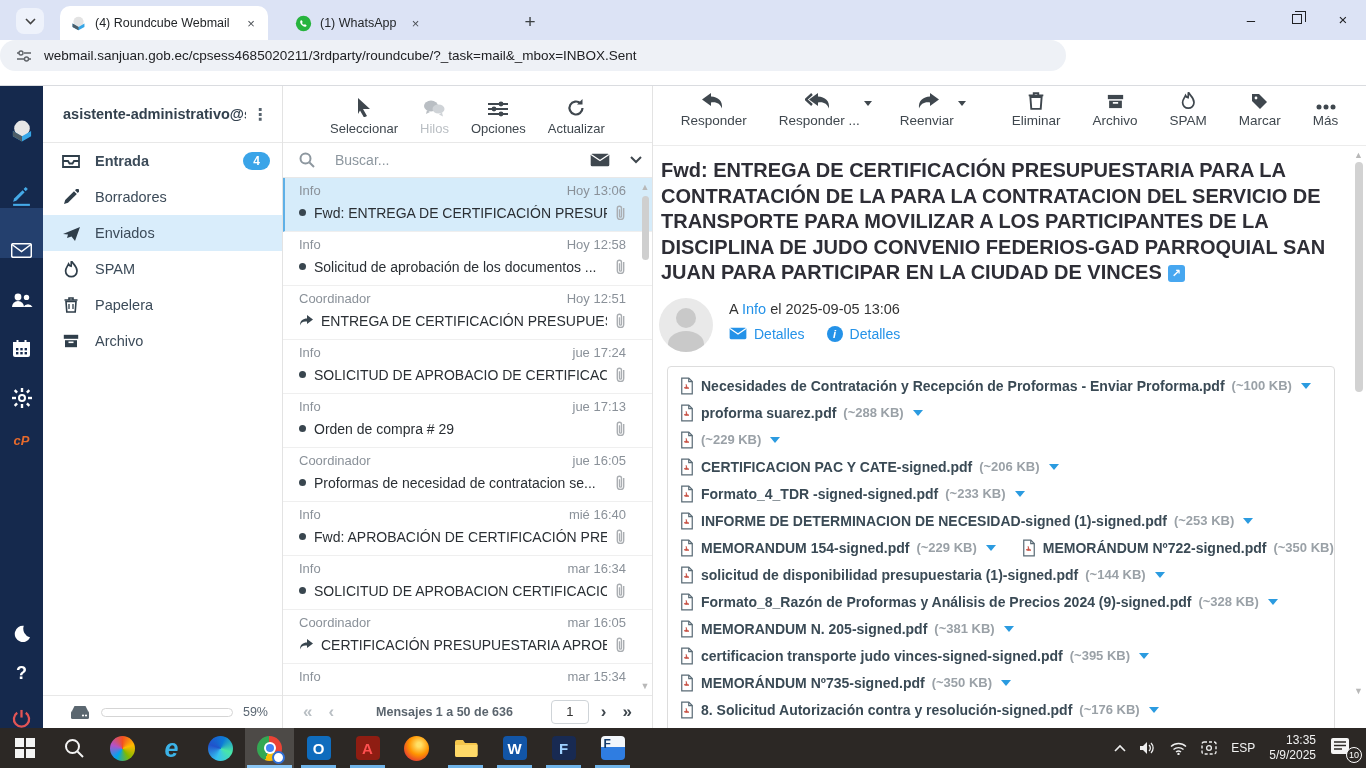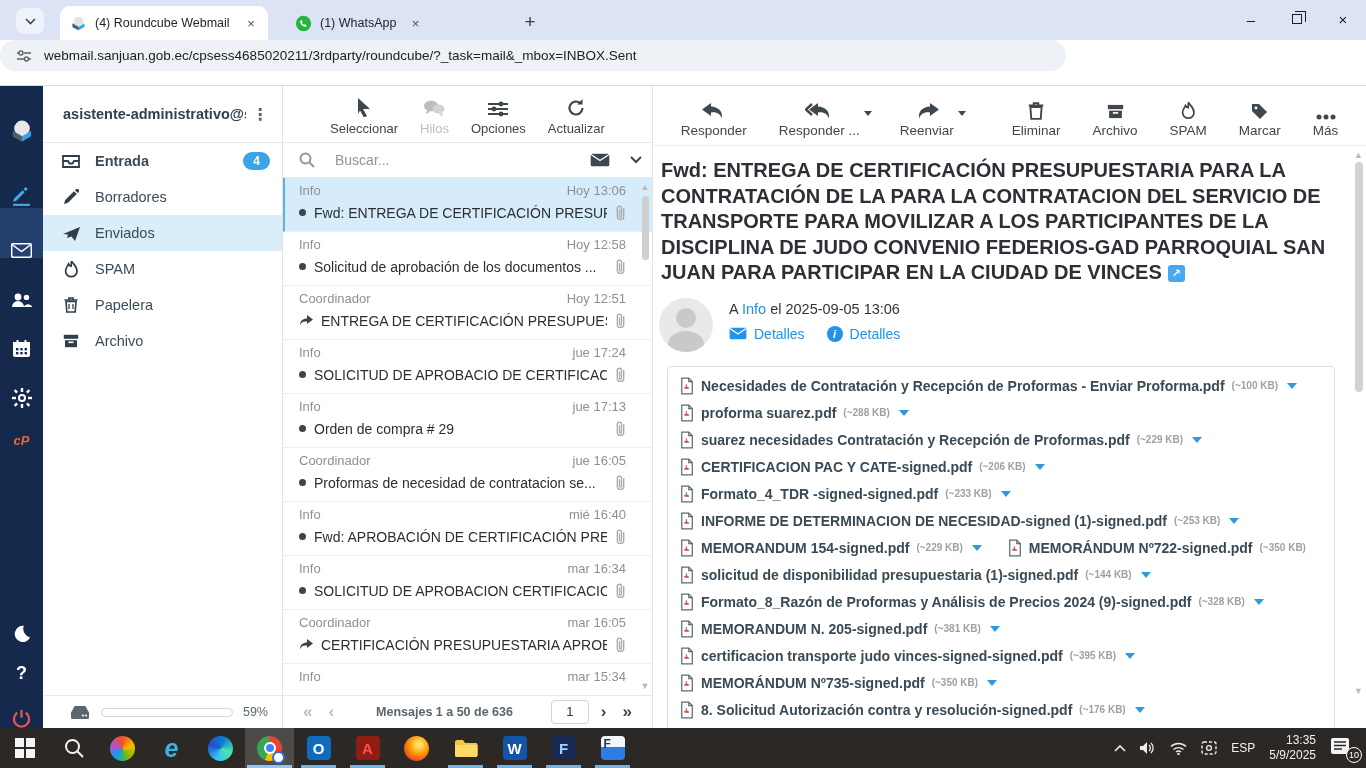--- a/index.html
+++ b/index.html
@@ -110,7 +110,7 @@
   
   #reading { left:653px; top:0; width:713px; height:642px; background:#fff; }
   .msg-toolbar { height:60px; display:flex; align-items:flex-end; justify-content:center; gap:32px;
-    padding-bottom:7px; border-bottom:1px solid #ececec; }
+    padding-bottom:17px; border-bottom:1px solid #ececec; }
   .mt-btn { display:flex; flex-direction:column; align-items:center; gap:3px; color:#3f474e;
     font-size:13.5px; position:relative; }
   .mt-caret { position:absolute; right:-12px; bottom:22px; width:0; height:0;

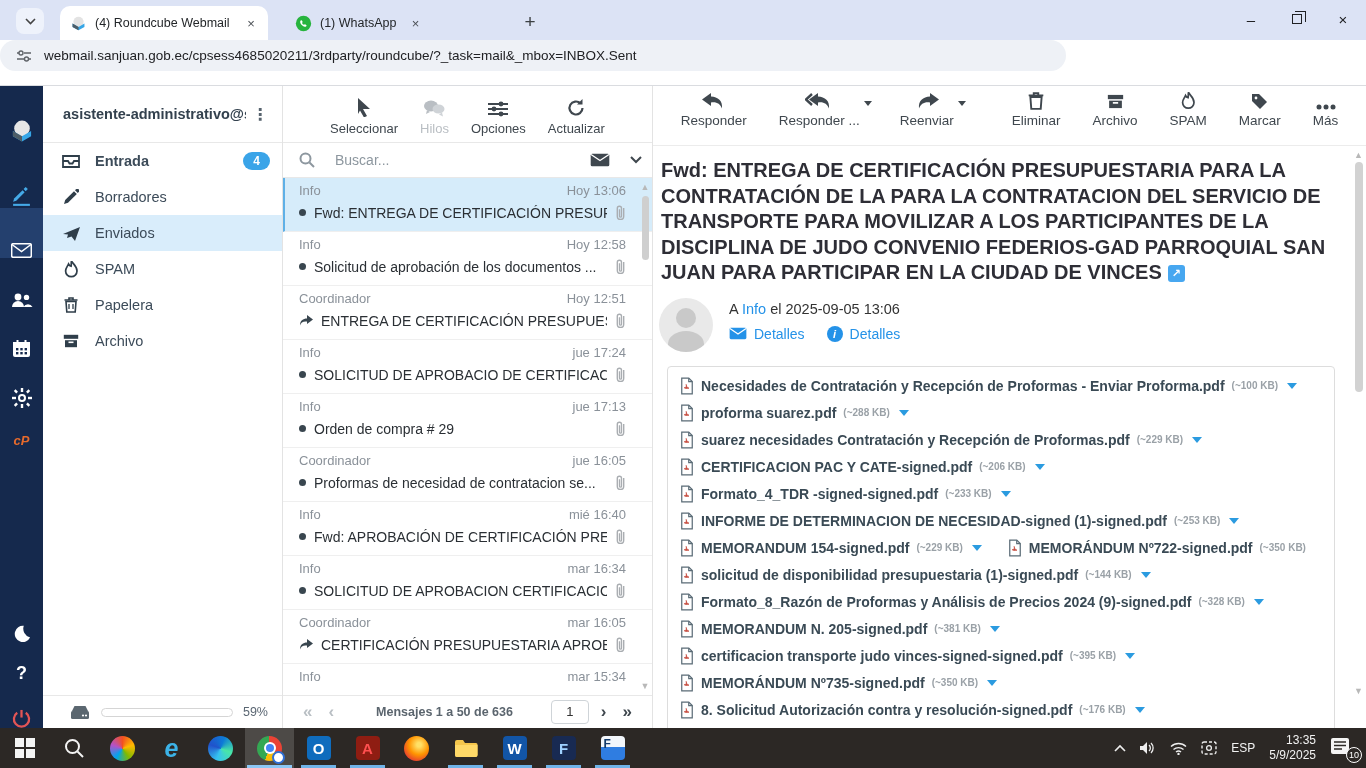--- a/index.html
+++ b/index.html
@@ -140,7 +140,7 @@
   .att-line { display:flex; gap:26px; margin-bottom:9px; align-items:center; }
   .att { display:flex; align-items:center; gap:7px; white-space:nowrap; }
   .att-name { font-size:14px; color:#3a4a55; }
-  .att-size { font-size:10px; color:#9aa1a7; }
+  .att-size { font-size:13px; color:#9aa1a7; }
   .att-caret { width:0; height:0; border-left:5px solid transparent; border-right:5px solid transparent;
     border-top:6px solid #2b9be0; margin-left:2px; }
   .read-scroll-up { position:absolute; right:3px; top:64px; color:#b8b8b8; font-size:9px; }

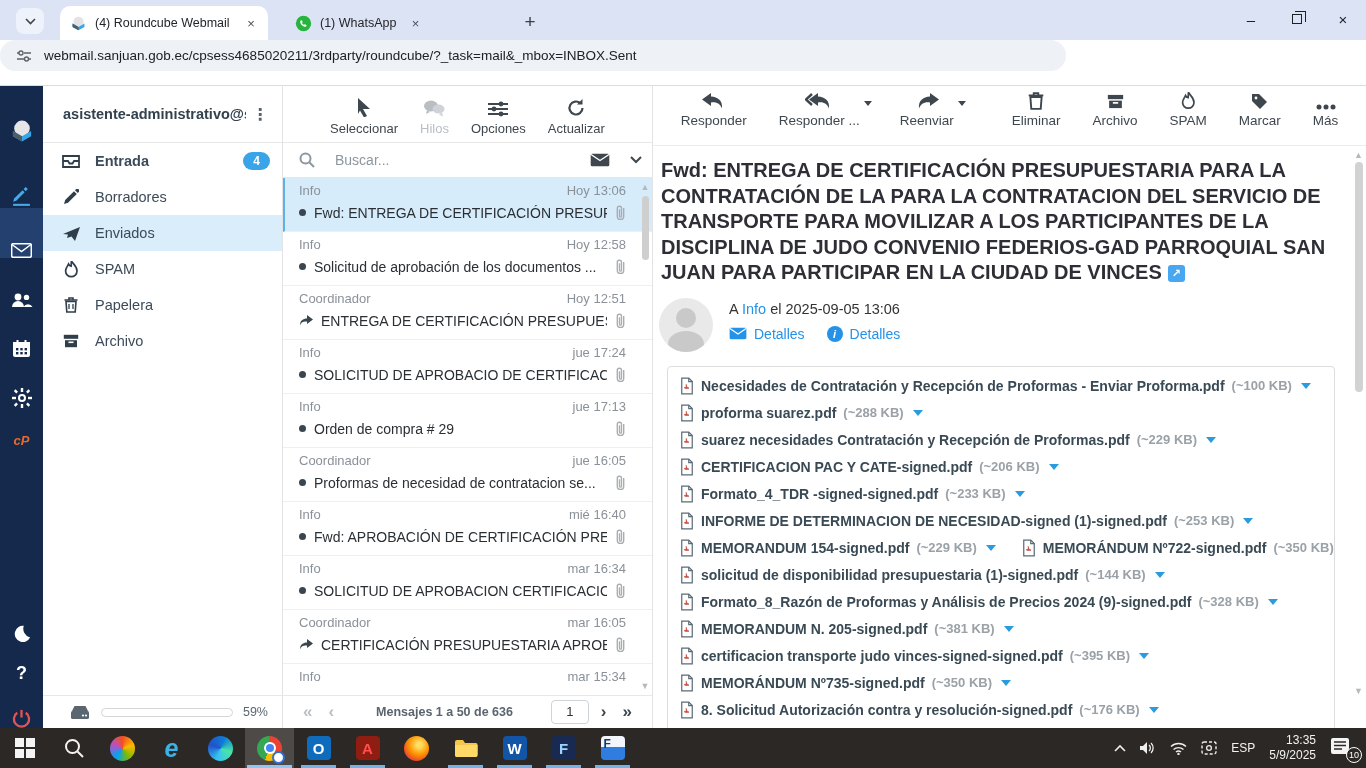--- a/index.html
+++ b/index.html
@@ -748,7 +748,6 @@
                 <path d="M10 1v4h4" stroke="#5a6b76" stroke-width="1.4" fill="none"></path>
                 <path d="M5 12c2-1 4-1 5 .5-2 .5-4 .2-5-.5zM7 8c.5 1.5.5 3 0 4.5" stroke="#c0392b" stroke-width="1.1" fill="none"></path>
               </svg>
-            <span class="att-name">suarez necesidades Contratación y Recepción de Proformas.pdf</span>
               <span class="att-size">(~229 KB)</span>
               <span class="att-caret"></span>
           </span>

